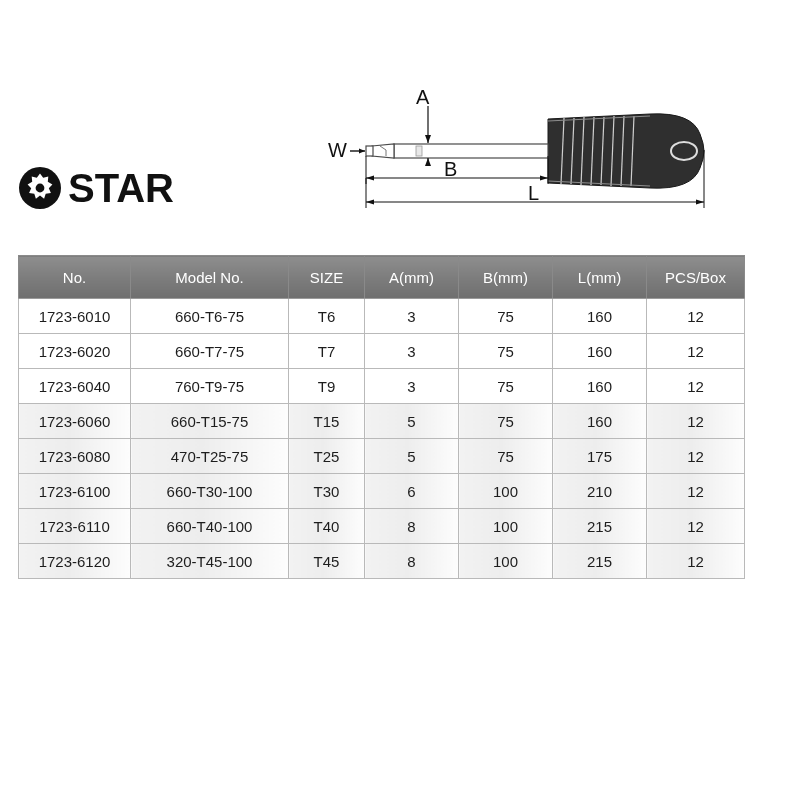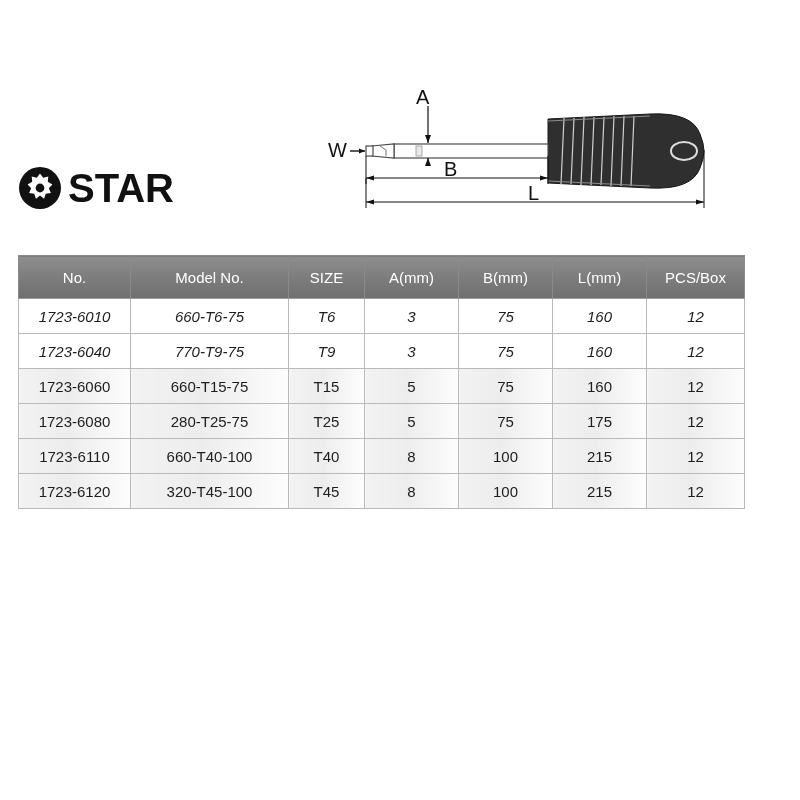--- a/index.html
+++ b/index.html
@@ -81,7 +81,6 @@
   }
   tbody tr.row-light td {
     background: #ffffff;
-    font-style: italic;
   }
   tbody tr.row-shade td {
     background: linear-gradient(to right, #f2f2f2 0%, #ededed 45%, #fdfdfd 100%);

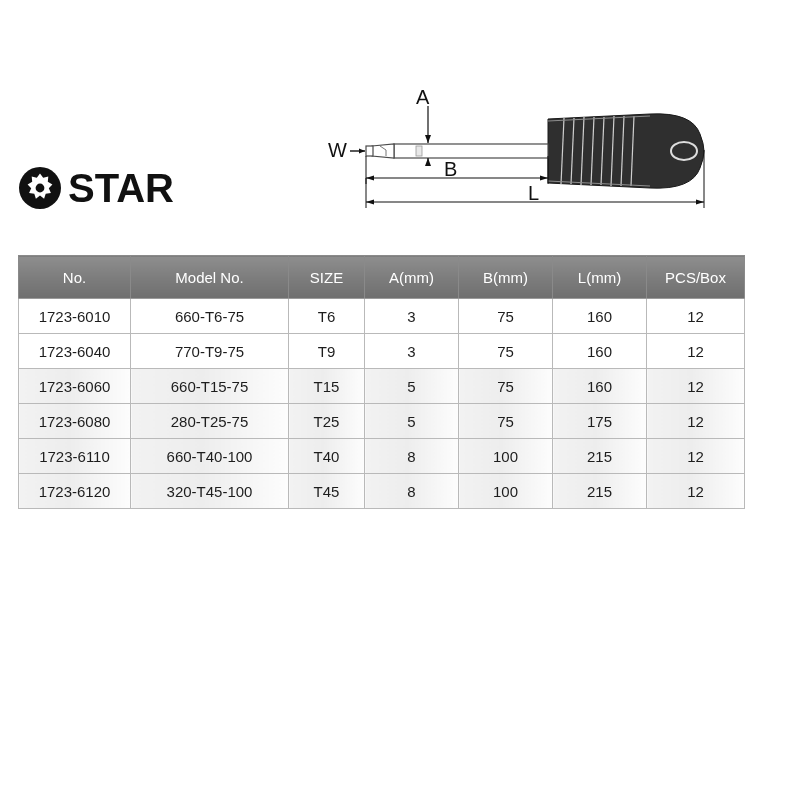--- a/index.html
+++ b/index.html
@@ -206,6 +206,15 @@
         <td>12</td>
       </tr>
       <tr class="row-light">
+        <td>1723-6020</td>
+        <td>660-T7-75</td>
+        <td>T7</td>
+        <td>3</td>
+        <td>75</td>
+        <td>160</td>
+        <td>12</td>
+      </tr>
+      <tr class="row-light">
         <td>1723-6040</td>
         <td>770-T9-75</td>
         <td>T9</td>

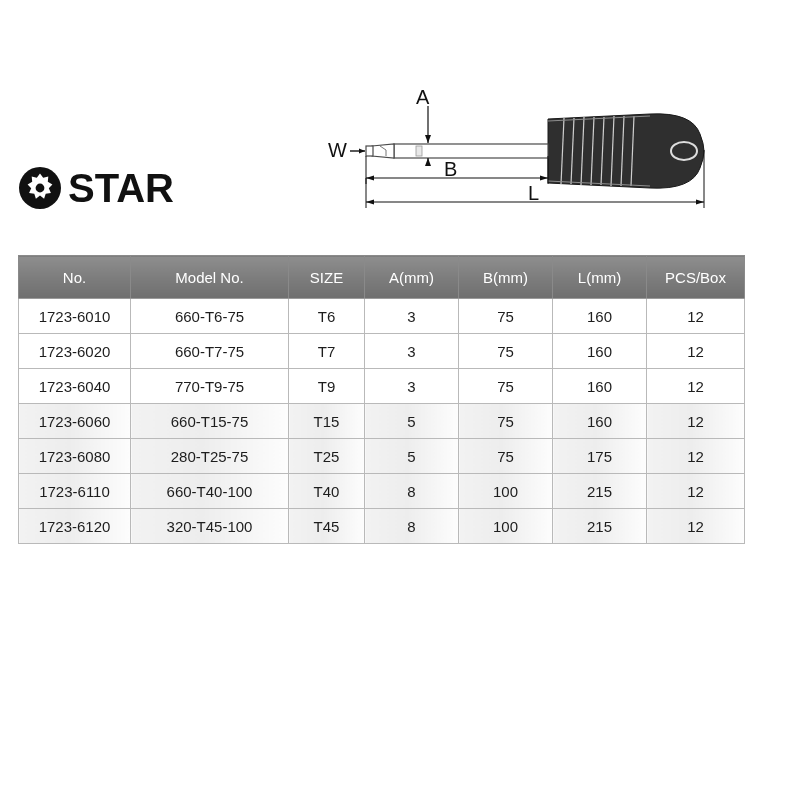--- a/index.html
+++ b/index.html
@@ -216,7 +216,7 @@
       </tr>
       <tr class="row-light">
         <td>1723-6040</td>
-        <td>770-T9-75</td>
+        <td>760-T9-75</td>
         <td>T9</td>
         <td>3</td>
         <td>75</td>

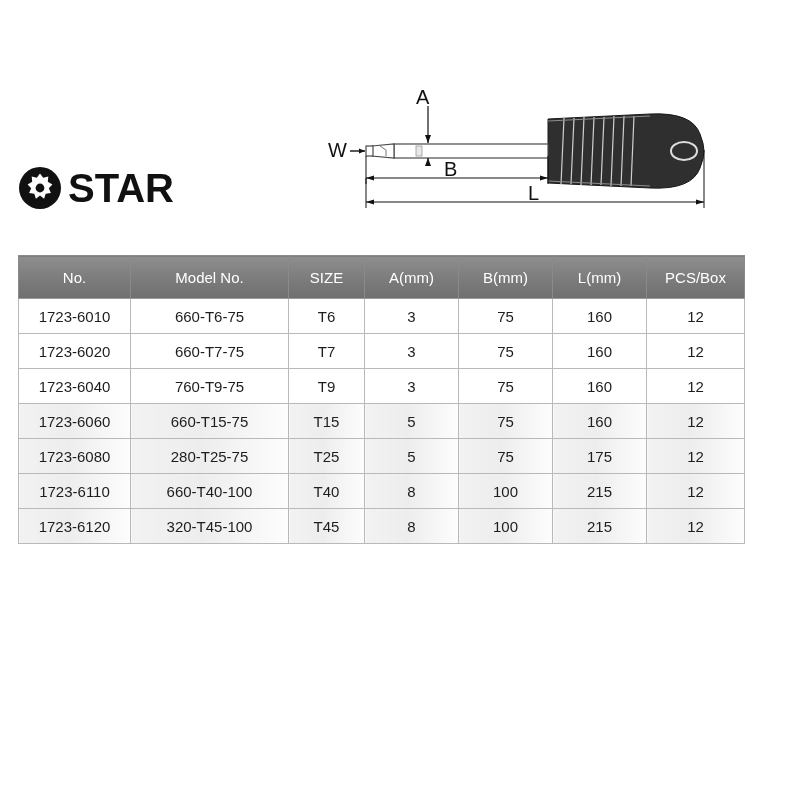--- a/index.html
+++ b/index.html
@@ -234,7 +234,7 @@
       </tr>
       <tr class="row-shade">
         <td>1723-6080</td>
-        <td>280-T25-75</td>
+        <td>470-T25-75</td>
         <td>T25</td>
         <td>5</td>
         <td>75</td>

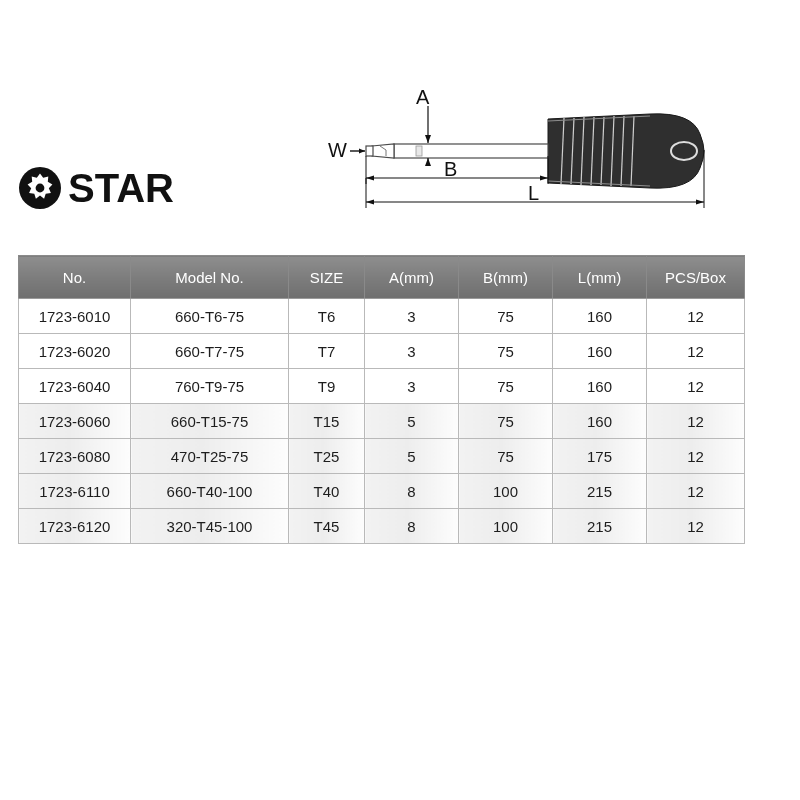--- a/index.html
+++ b/index.html
@@ -242,6 +242,15 @@
         <td>12</td>
       </tr>
       <tr class="row-shade">
+        <td>1723-6100</td>
+        <td>660-T30-100</td>
+        <td>T30</td>
+        <td>6</td>
+        <td>100</td>
+        <td>210</td>
+        <td>12</td>
+      </tr>
+      <tr class="row-shade">
         <td>1723-6110</td>
         <td>660-T40-100</td>
         <td>T40</td>

